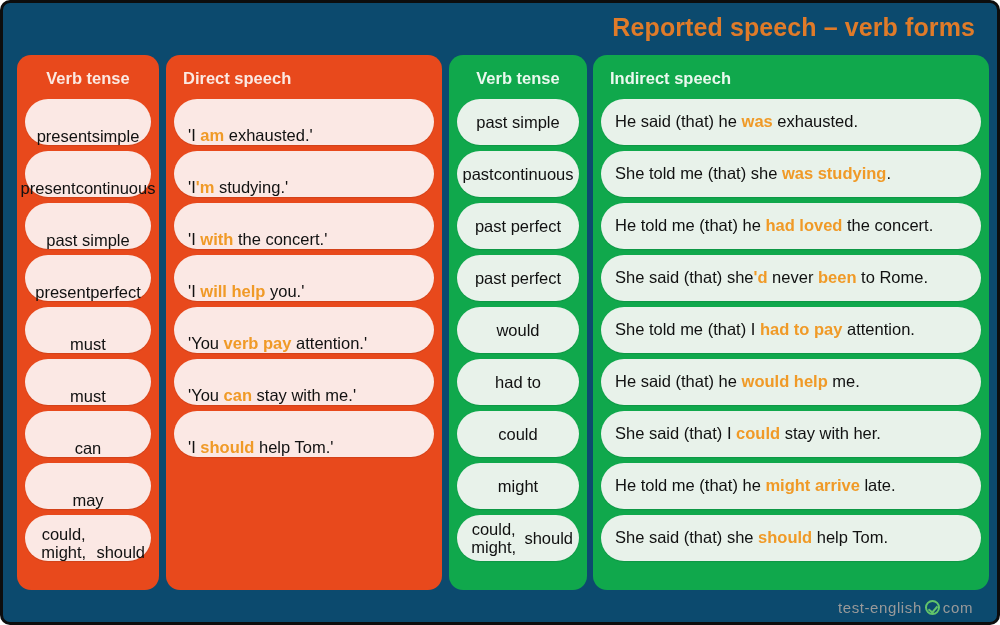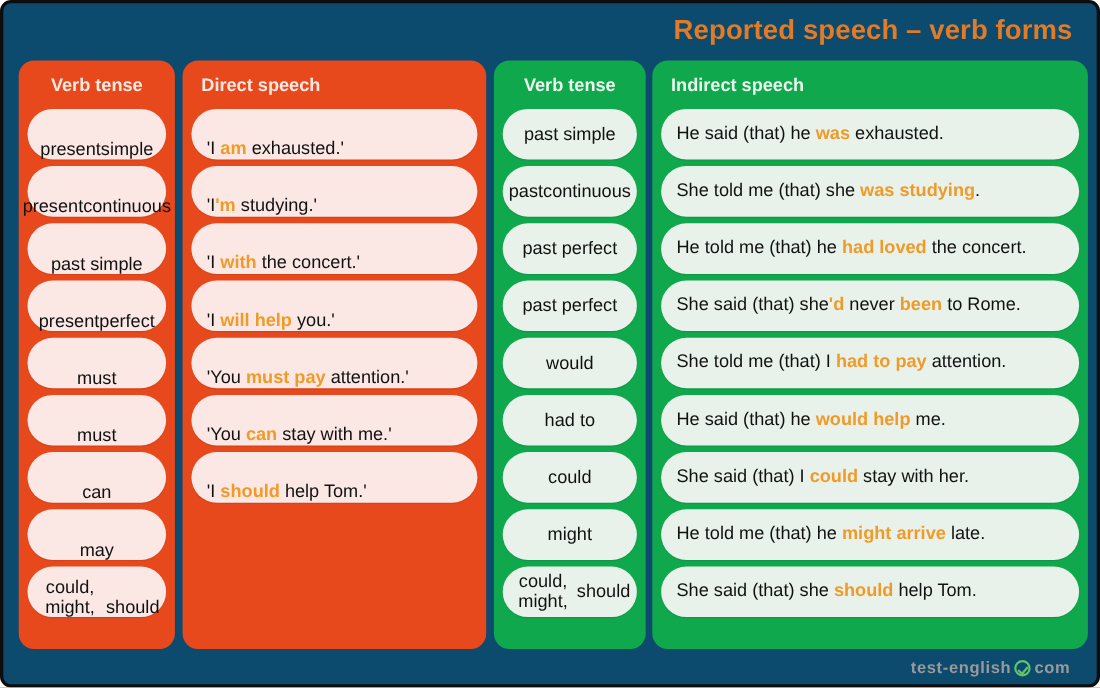--- a/index.html
+++ b/index.html
@@ -166,7 +166,7 @@
           <span>'I <span class="hl">will help</span> you.'</span>
         </div>
         <div class="pill left">
-          <span>'You <span class="hl">must pay</span> attention.'</span>
+          <span>'You <span class="hl">verb pay</span> attention.'</span>
         </div>
         <div class="pill left">
           <span>'You <span class="hl">can</span> stay with me.'</span>

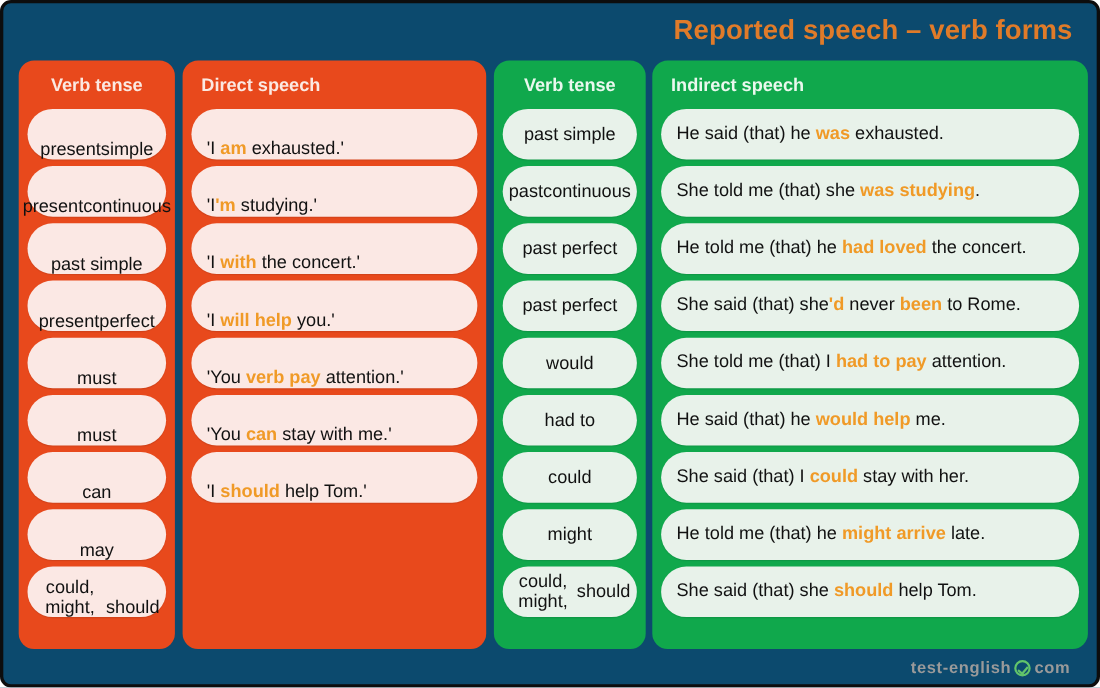--- a/index.html
+++ b/index.html
@@ -85,7 +85,7 @@
     align-items: center;
     gap: 3px;
     font-size: 15px;
-    font-weight: bold;
+    font-weight: normal;
     color: #9a9a9a;
     letter-spacing: 0.6px;
   }

